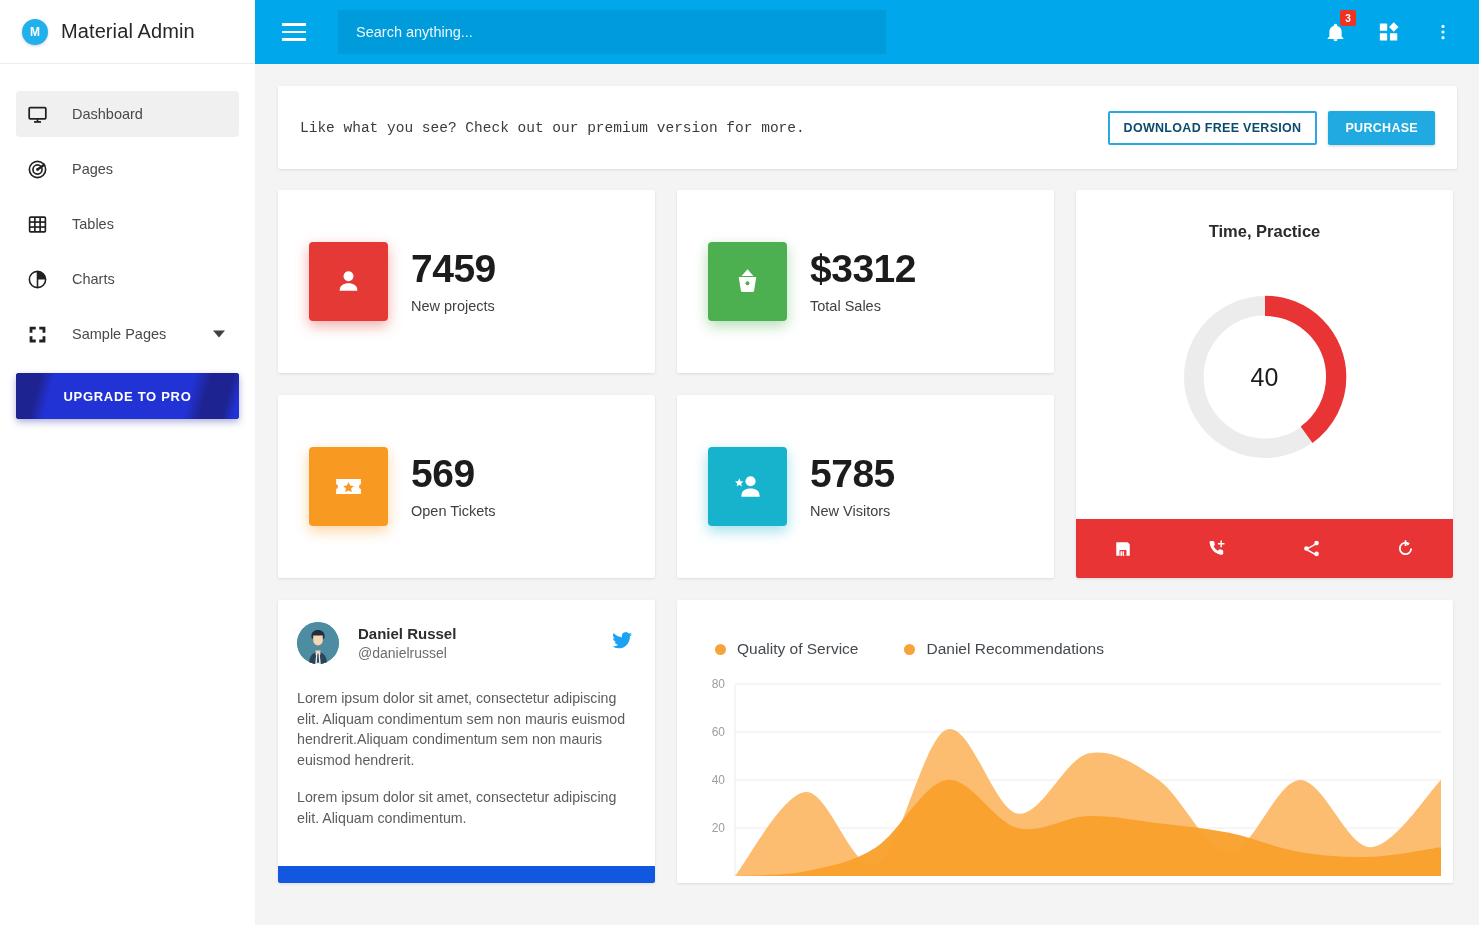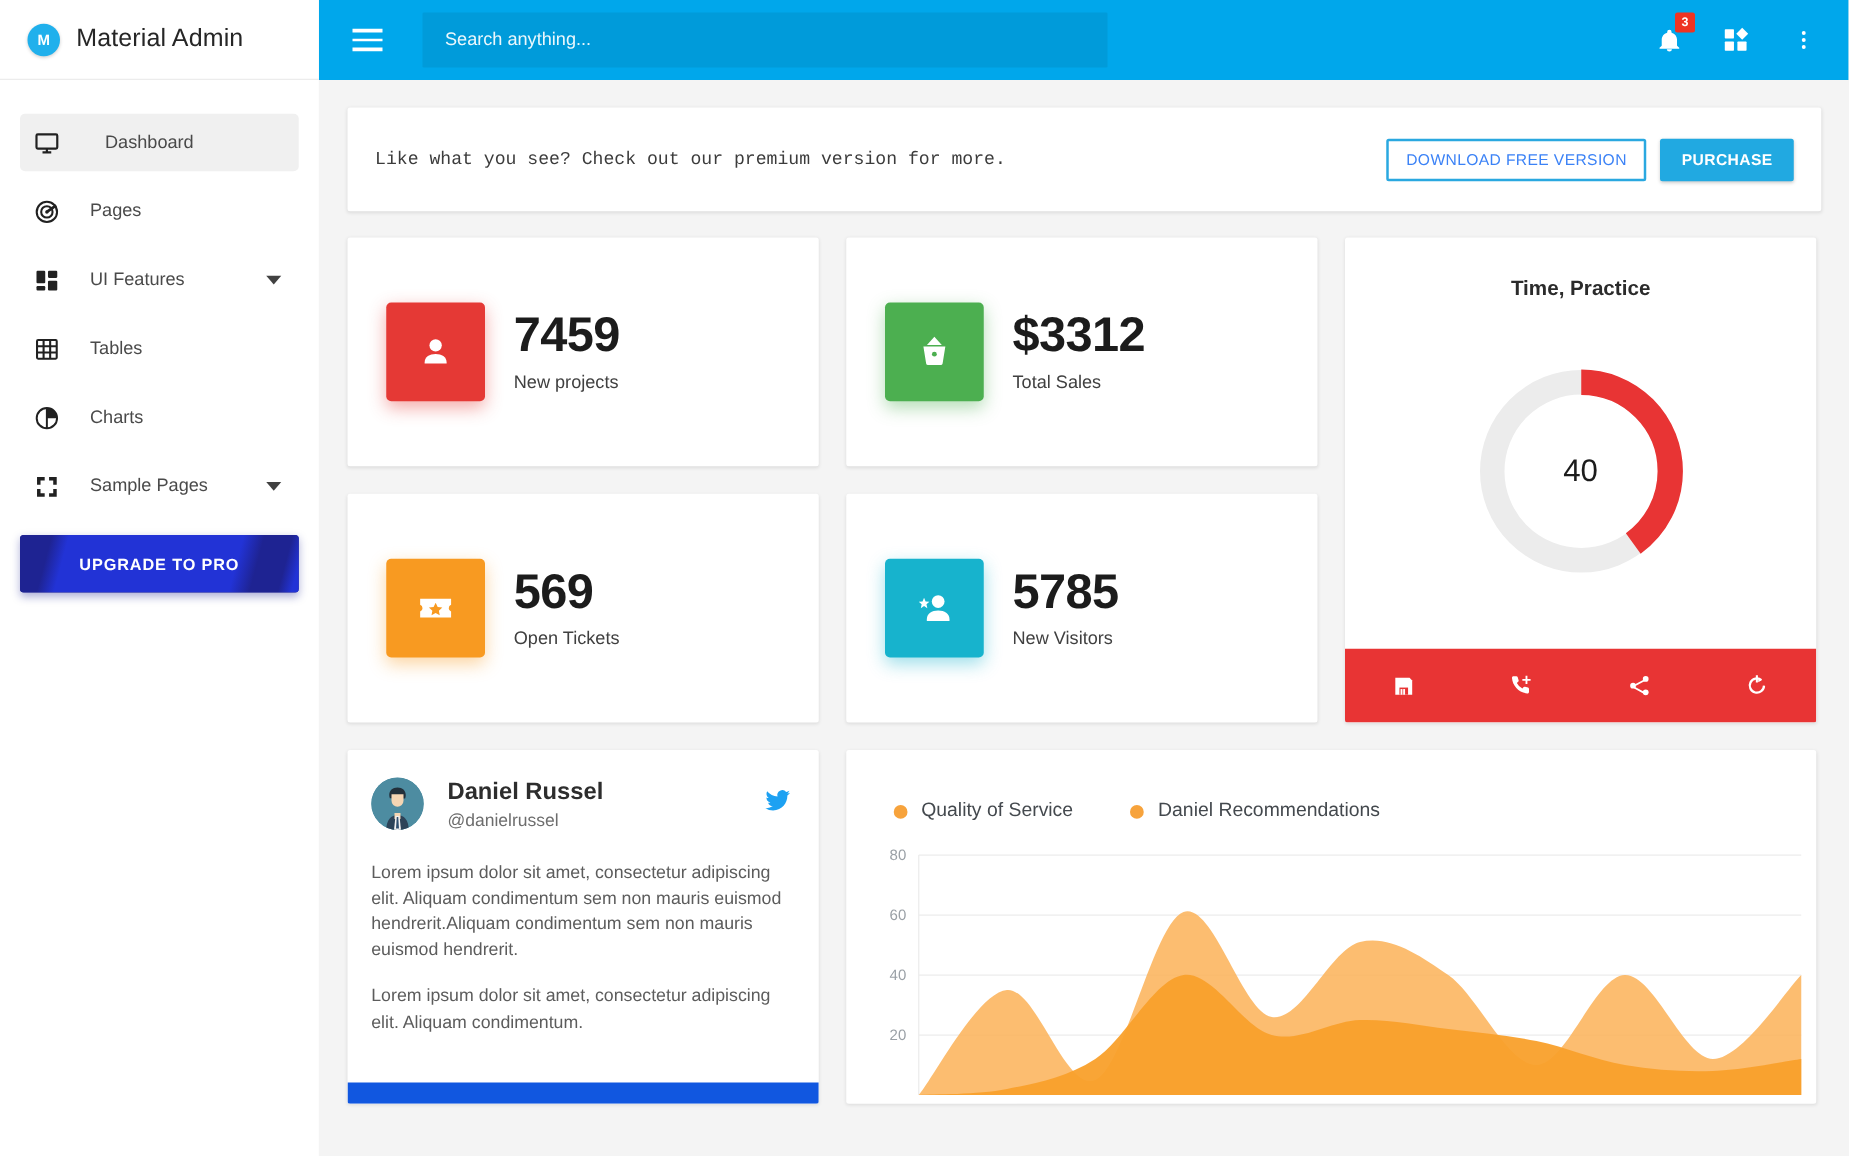--- a/index.html
+++ b/index.html
@@ -54,7 +54,7 @@
     position: relative;
   }
   .nav-item + .nav-item { margin-top: 9px; }
-  .nav-item.active { background: #f0f0f0; gap: 12px; }
+  .nav-item.active { background: #f0f0f0; }
   .nav-icon {
     width: 26px; height: 26px;
     flex: 0 0 26px;

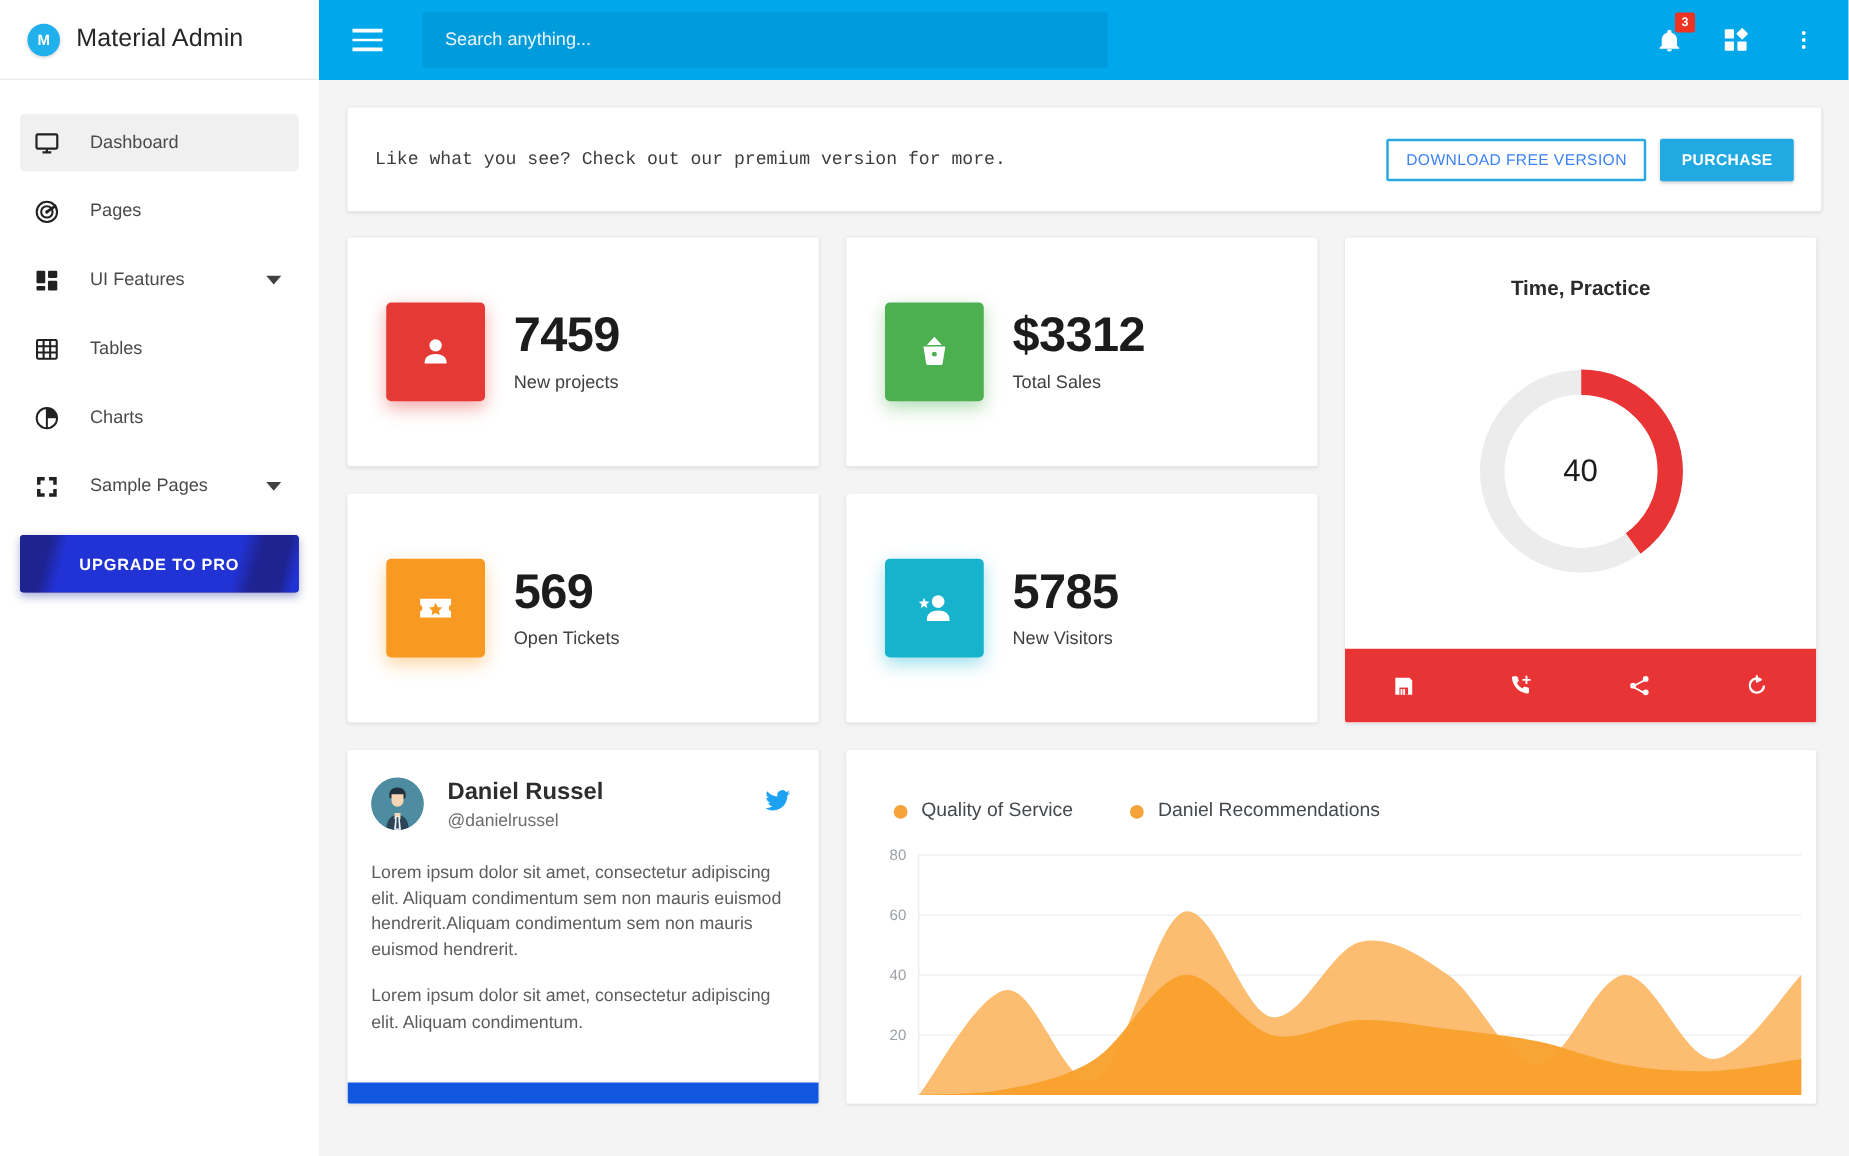--- a/index.html
+++ b/index.html
@@ -177,10 +177,10 @@
   .promo-text { font-size: 14.5px; color: #3c3c3c; font-family: Liberation Mono, monospace; }
   .promo-actions { margin-left: auto; display: flex; align-items: center; gap: 11px; }
   .btn-outline {
-    background: #fff; color: #3b82f6;
+    background: #fff; color: #0c4a6e;
     border: 2px solid #2aa8e0;
     height: 34px; padding: 0 14px;
-    font-size: 12.5px; font-weight: normal;
+    font-size: 12.5px; font-weight: bold;
     letter-spacing: .3px;
     cursor: pointer;
     font-family: "Liberation Sans", sans-serif;

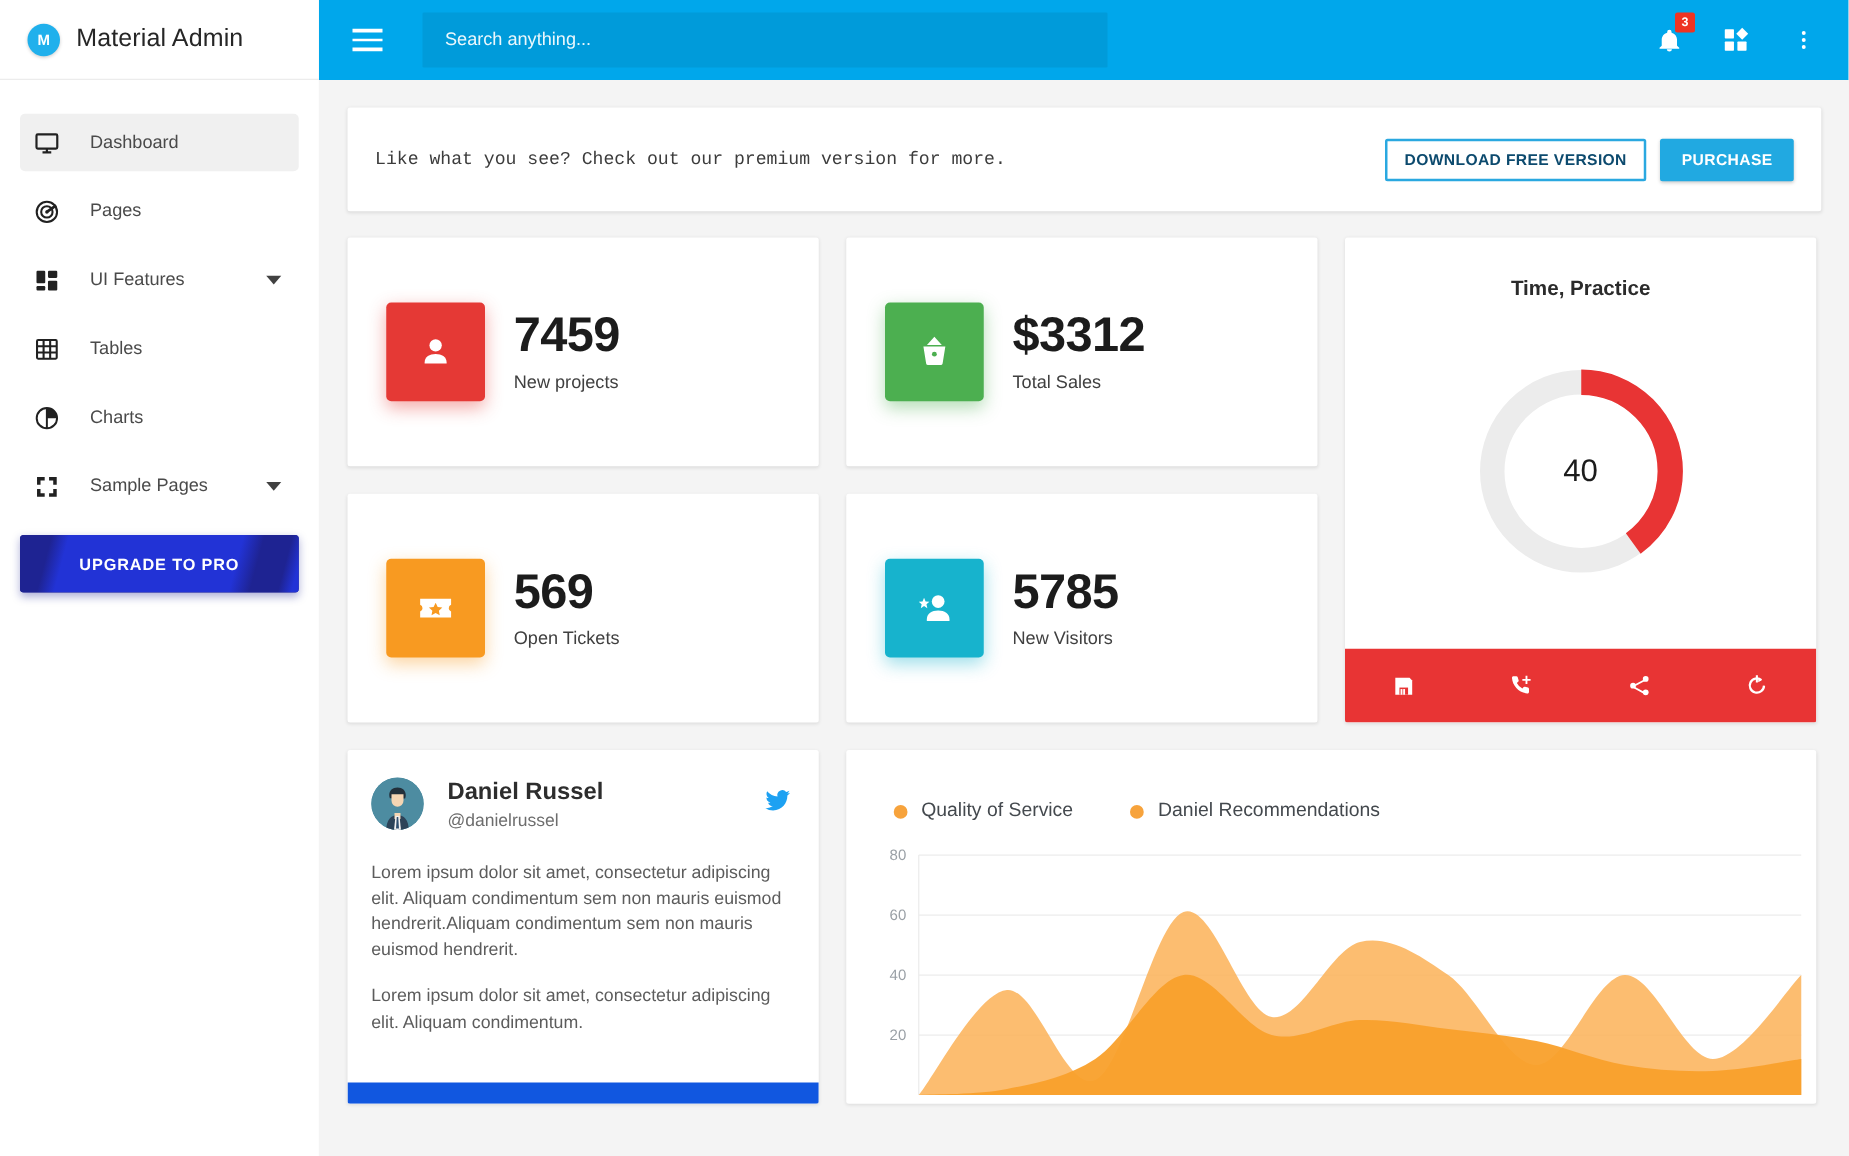--- a/index.html
+++ b/index.html
@@ -343,18 +343,6 @@
       <span class="nav-label">Pages</span>
     </div>
 
-    <div class="nav-item">
-      <span class="nav-icon">
-        <svg width="21" height="21" viewBox="0 0 24 24" fill="currentColor">
-          <rect x="2.5" y="3" width="8" height="11.5" rx="1"></rect>
-          <rect x="13" y="3" width="8.5" height="6.5" rx="1"></rect>
-          <rect x="2.5" y="17" width="8" height="4" rx="1"></rect>
-          <rect x="13" y="12" width="8.5" height="9" rx="1"></rect>
-        </svg>
-      </span>
-      <span class="nav-label">UI Features</span>
-      <span class="nav-caret"></span>
-    </div>
 
     <div class="nav-item">
       <span class="nav-icon">

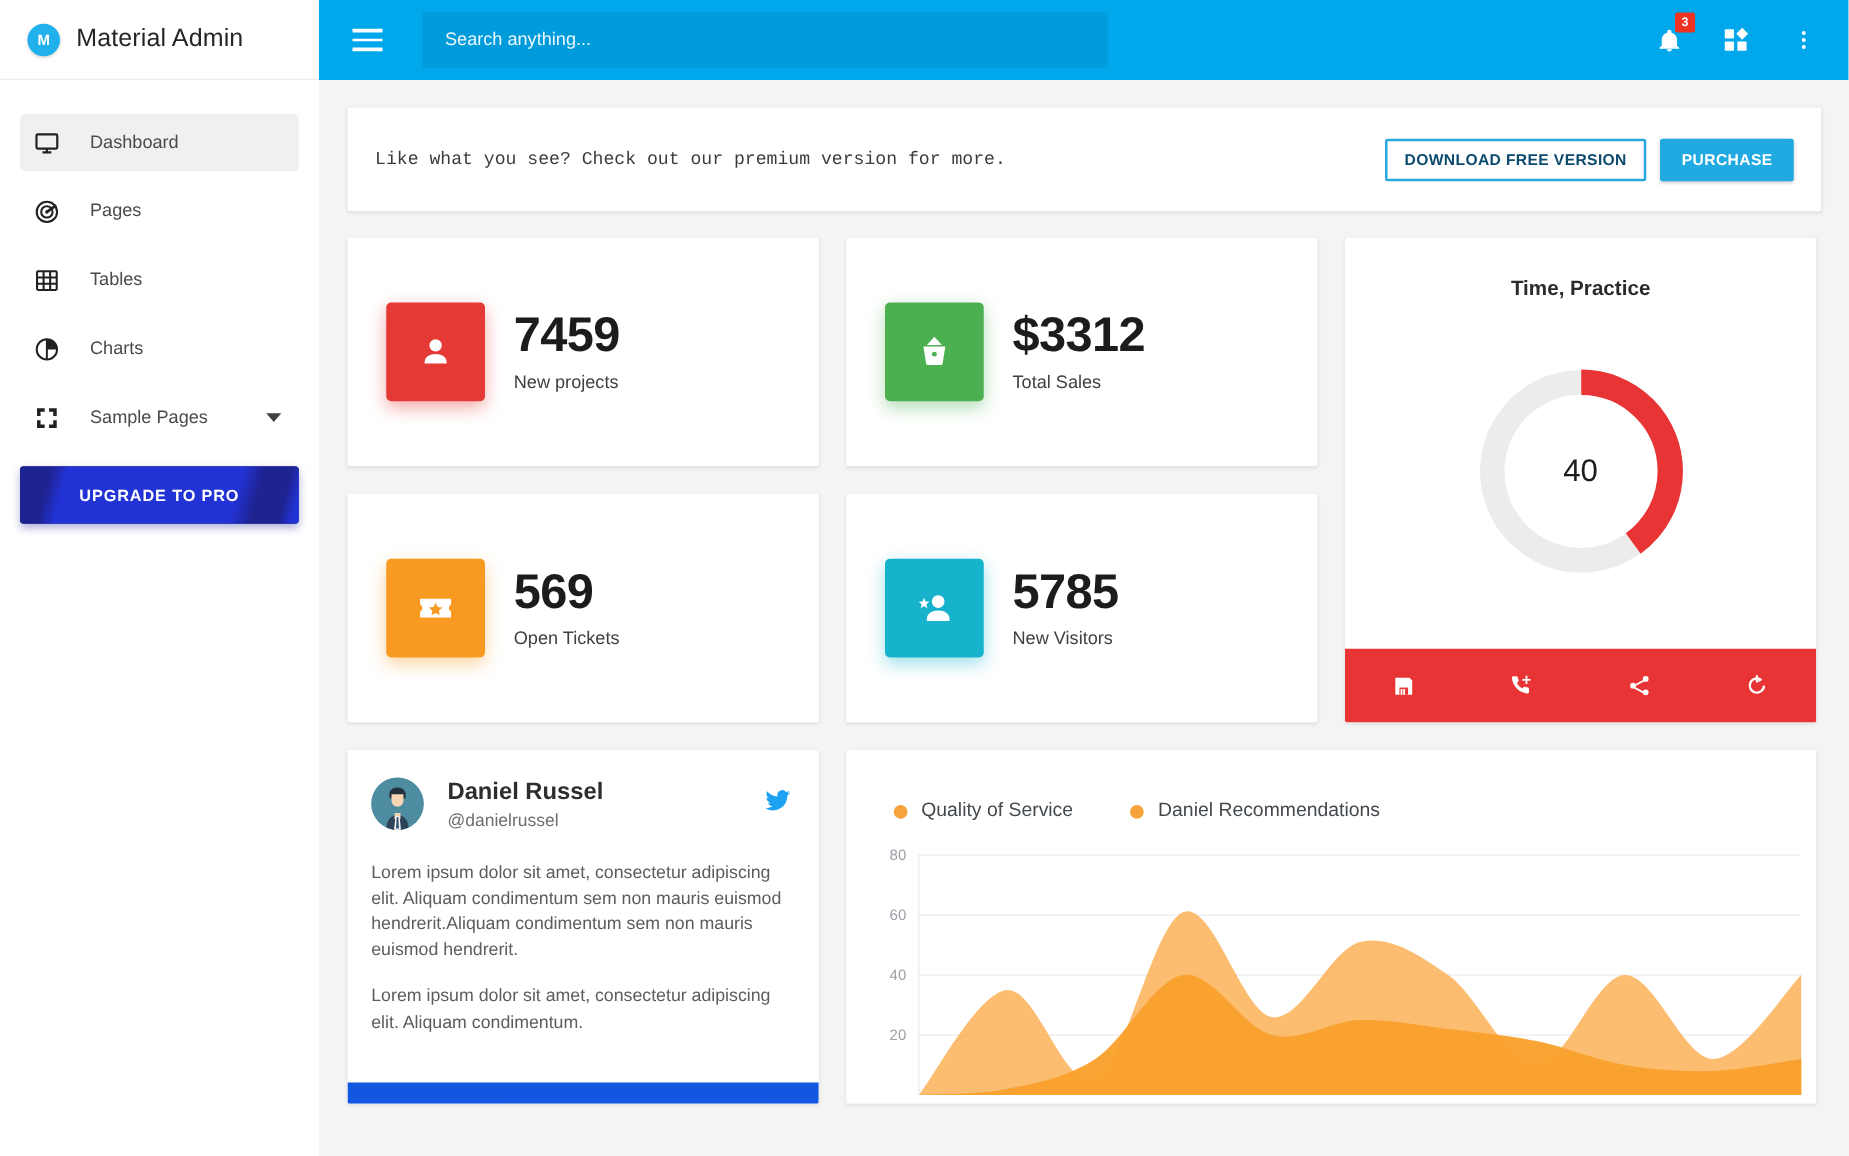--- a/index.html
+++ b/index.html
@@ -280,7 +280,7 @@
     background: #4a8ba0;
   }
   .tweet-names { margin-left: 19px; }
-  .tweet-name { font-size: 19px; font-weight: bold; color: #2d2d2d; }
+  .tweet-name { font-size: 15px; font-weight: bold; color: #2d2d2d; }
   .tweet-handle { font-size: 14px; color: #6d6d6d; margin-top: 3px; }
   .tweet-bird { margin-left: auto; color: #1da1f2; }
   .tweet-body {

